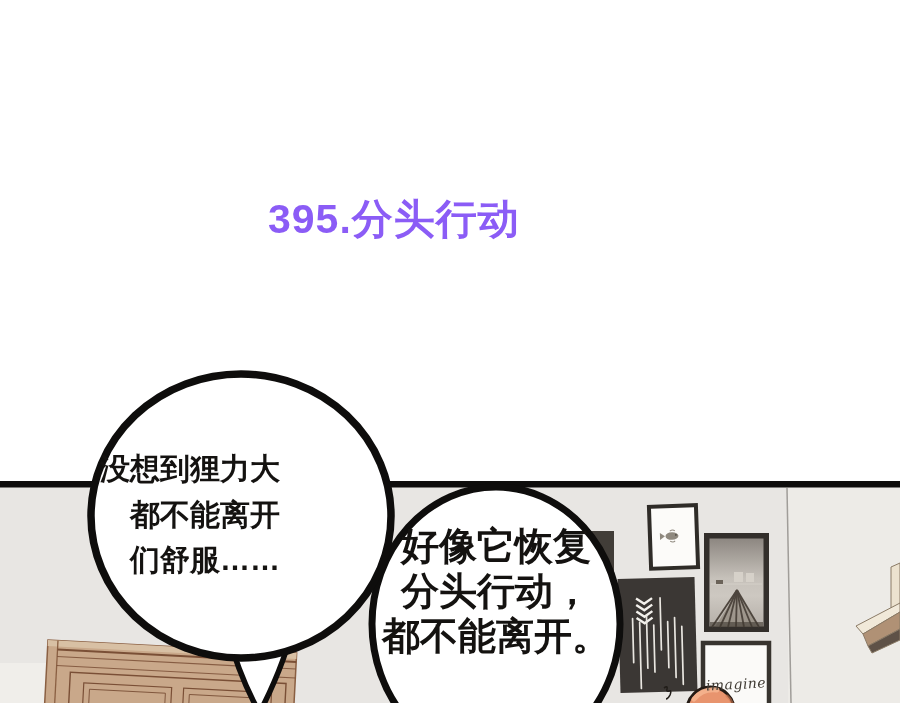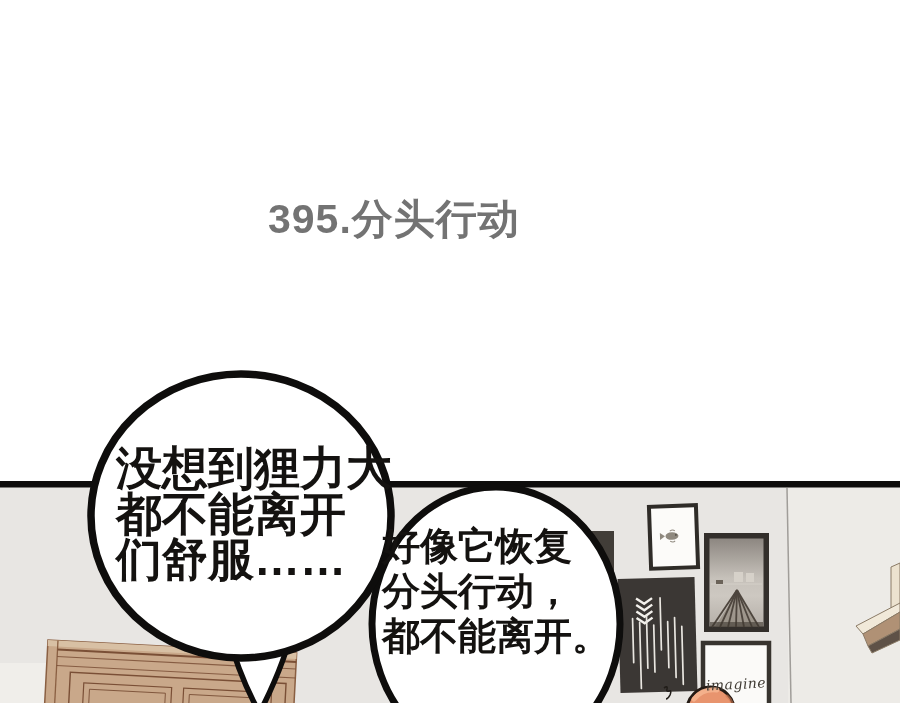--- a/index.html
+++ b/index.html
@@ -11,7 +11,7 @@
   .chapter-title{
     position:absolute;left:268px;top:199px;
     font-size:41px;font-weight:600;letter-spacing:1px;
-    color:#737373;line-height:1;white-space:nowrap;
+    color:#8b5cf6;line-height:1;white-space:nowrap;
   }
   .scene-svg{position:absolute;left:0;top:0;}
   .bubble-text{

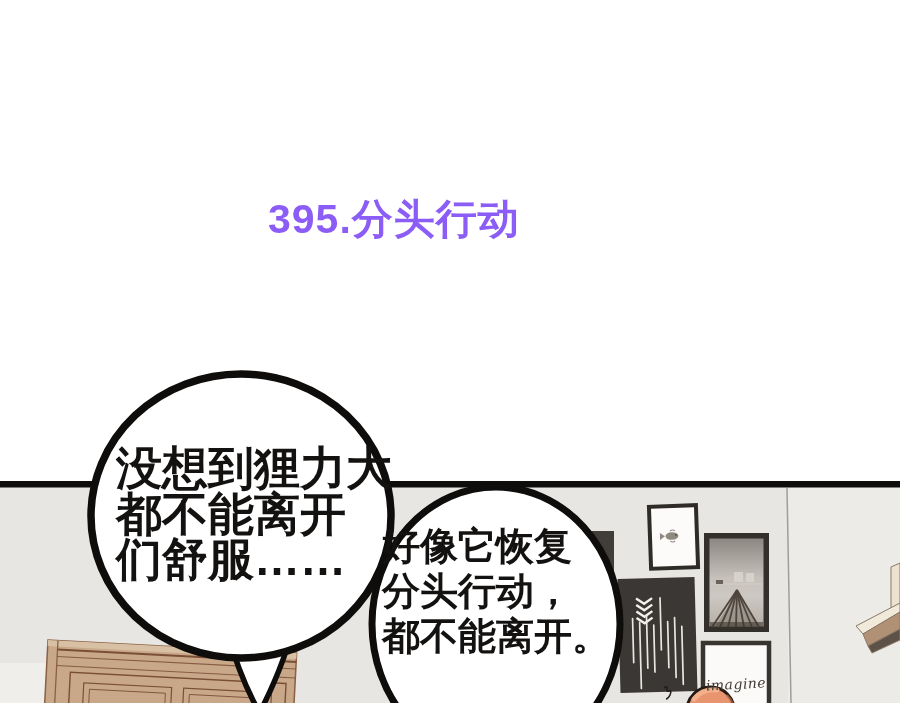--- a/index.html
+++ b/index.html
@@ -17,7 +17,7 @@
   .bubble-text{
     position:absolute;color:#141210;font-weight:600;white-space:nowrap;
   }
-  .bubble-text.b1{left:116px;top:446px;font-size:46px;line-height:45.5px;}
+  .bubble-text.b1{left:100px;top:446px;font-size:30px;line-height:45.5px;text-align:right;}
   .bubble-text.b2{left:382px;top:524px;font-size:38px;line-height:45px;}
   .imagine-text{
     position:absolute;left:705px;top:676px;width:62px;text-align:center;

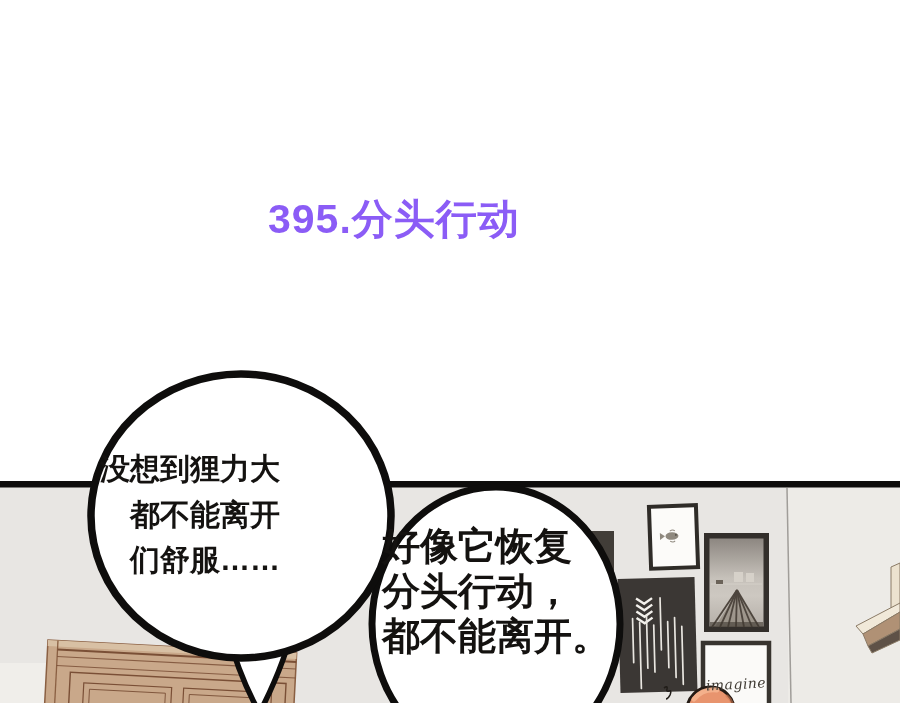--- a/index.html
+++ b/index.html
@@ -18,7 +18,7 @@
     position:absolute;color:#141210;font-weight:600;white-space:nowrap;
   }
   .bubble-text.b1{left:100px;top:446px;font-size:30px;line-height:45.5px;text-align:right;}
-  .bubble-text.b2{left:382px;top:524px;font-size:38px;line-height:45px;}
+  .bubble-text.b2{left:382px;top:524px;font-size:38px;line-height:45px;text-align:center;}
   .imagine-text{
     position:absolute;left:705px;top:676px;width:62px;text-align:center;
     font-family:"DejaVu Serif","Liberation Serif",serif;

